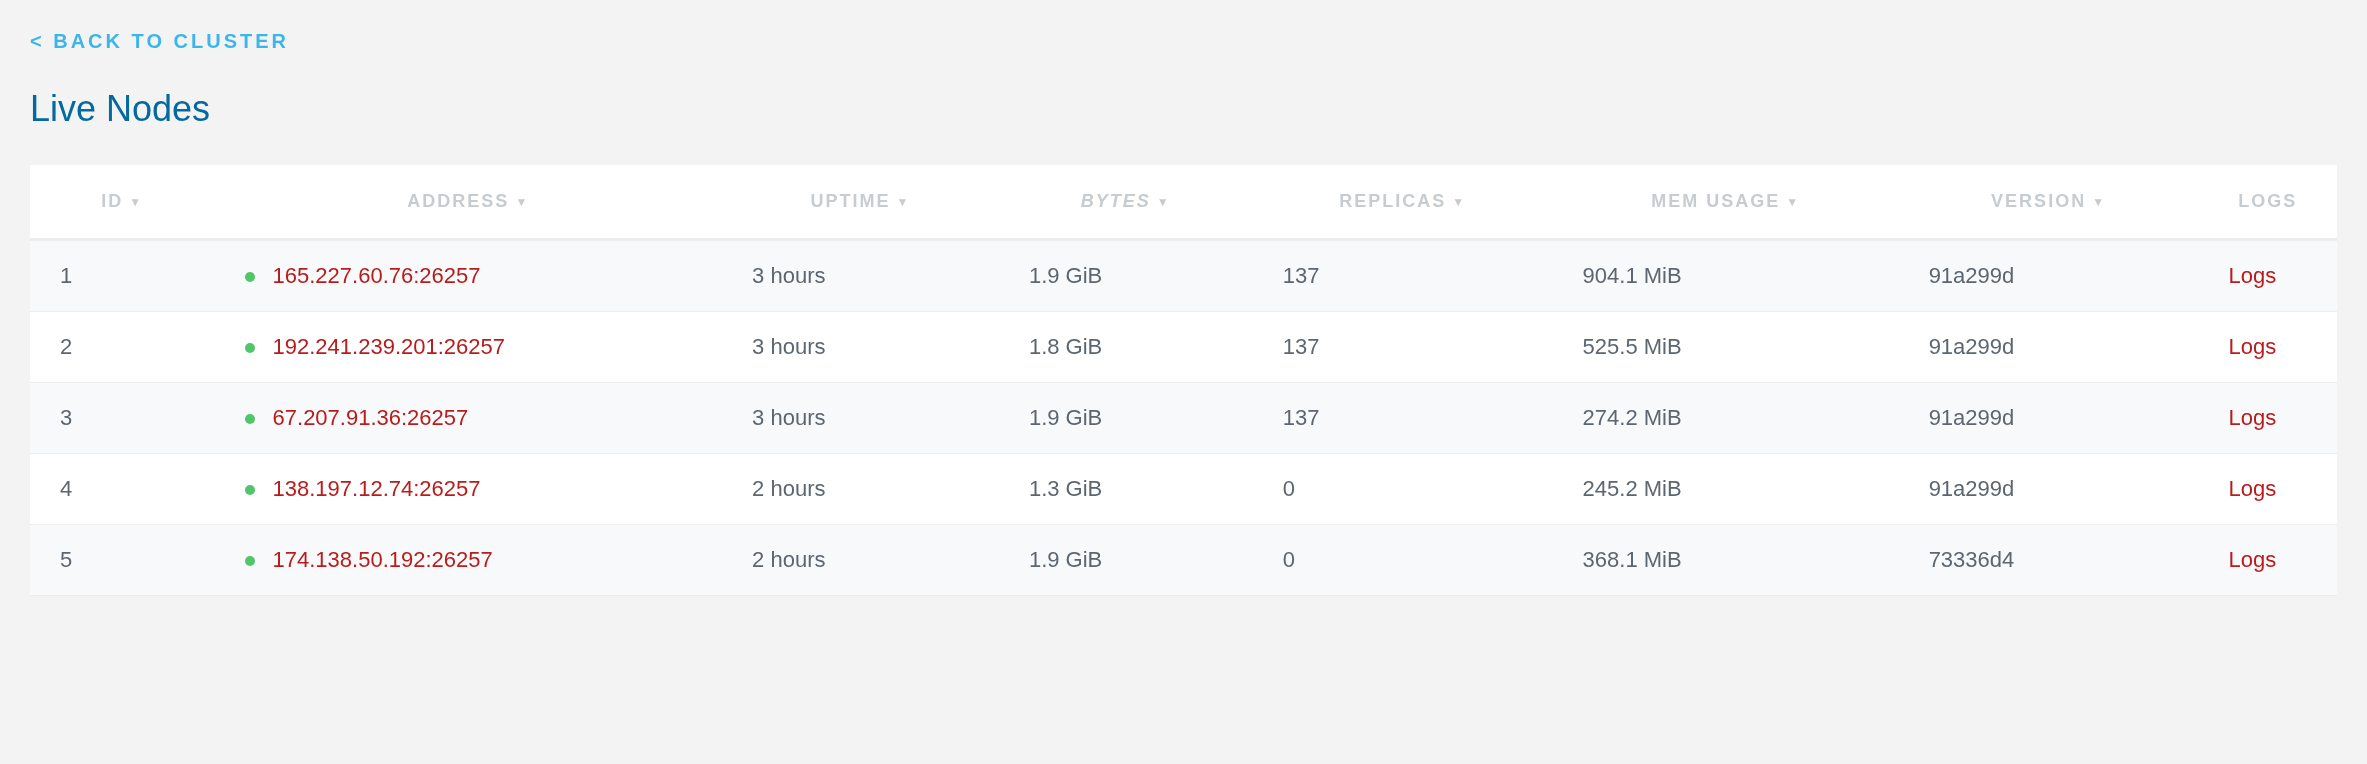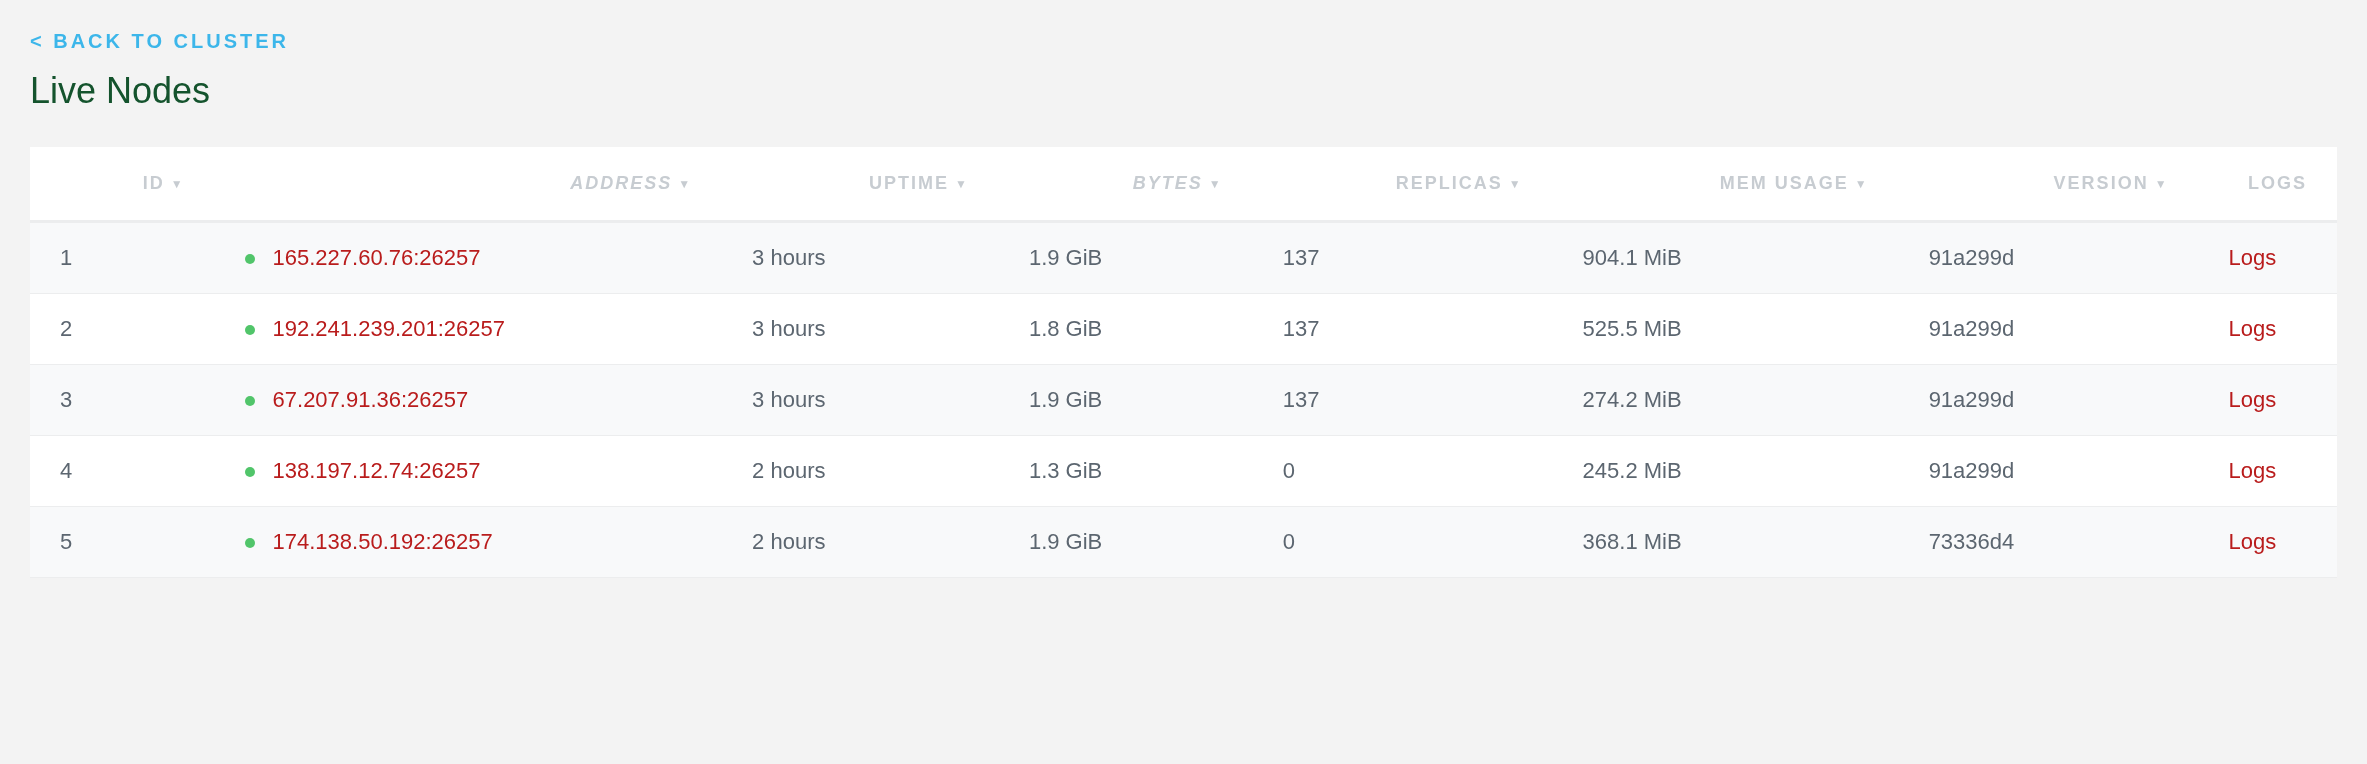--- a/index.html
+++ b/index.html
@@ -21,7 +21,7 @@
       text-transform: uppercase;
       cursor: pointer;
       display: inline-block;
-      margin-bottom: 17px;
+      margin-bottom: 35px;
     }
     .page-title {
       font-size: 36px;

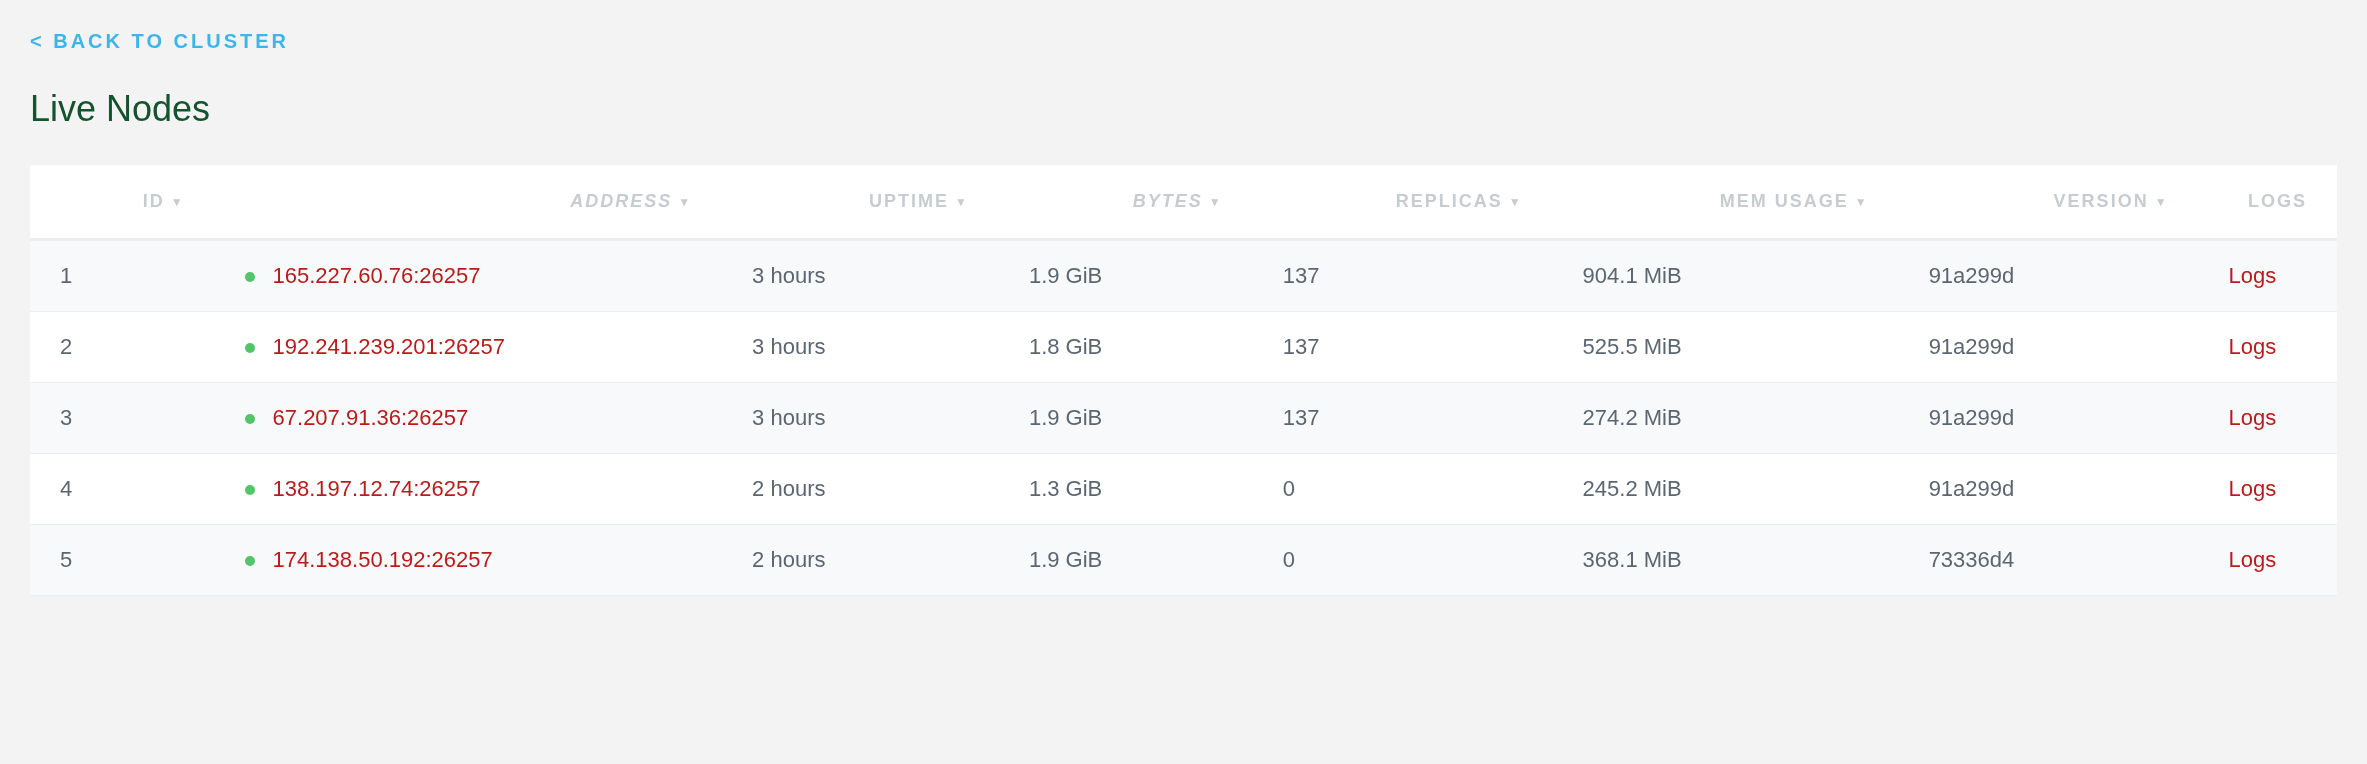--- a/index.html
+++ b/index.html
@@ -26,7 +26,7 @@
     .page-title {
       font-size: 36px;
       font-weight: 400;
-      color: #14532d;
+      color: #0369a1;
       margin-bottom: 35px;
     }
     .table {

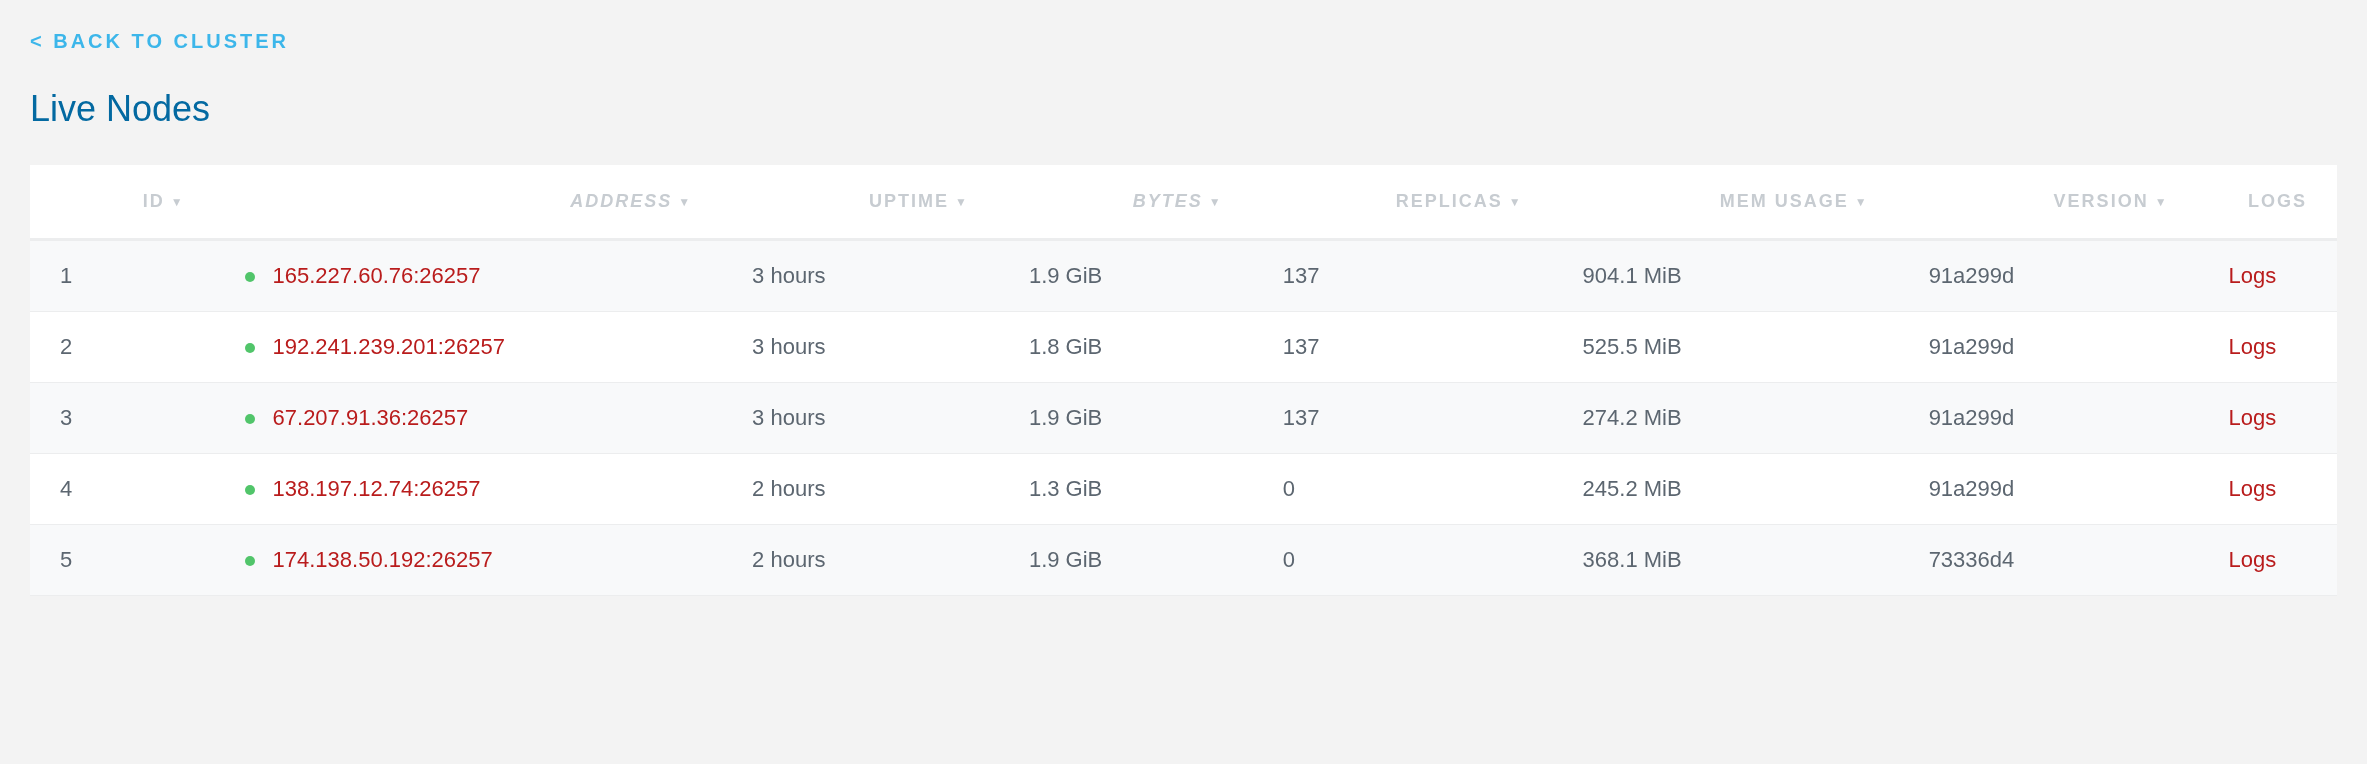--- a/index.html
+++ b/index.html
@@ -36,7 +36,7 @@
       background: #ffffff;
     }
     .table thead th {
-      text-align: right;
+      text-align: center;
       padding: 26px 30px;
       font-size: 18px;
       font-weight: 600;

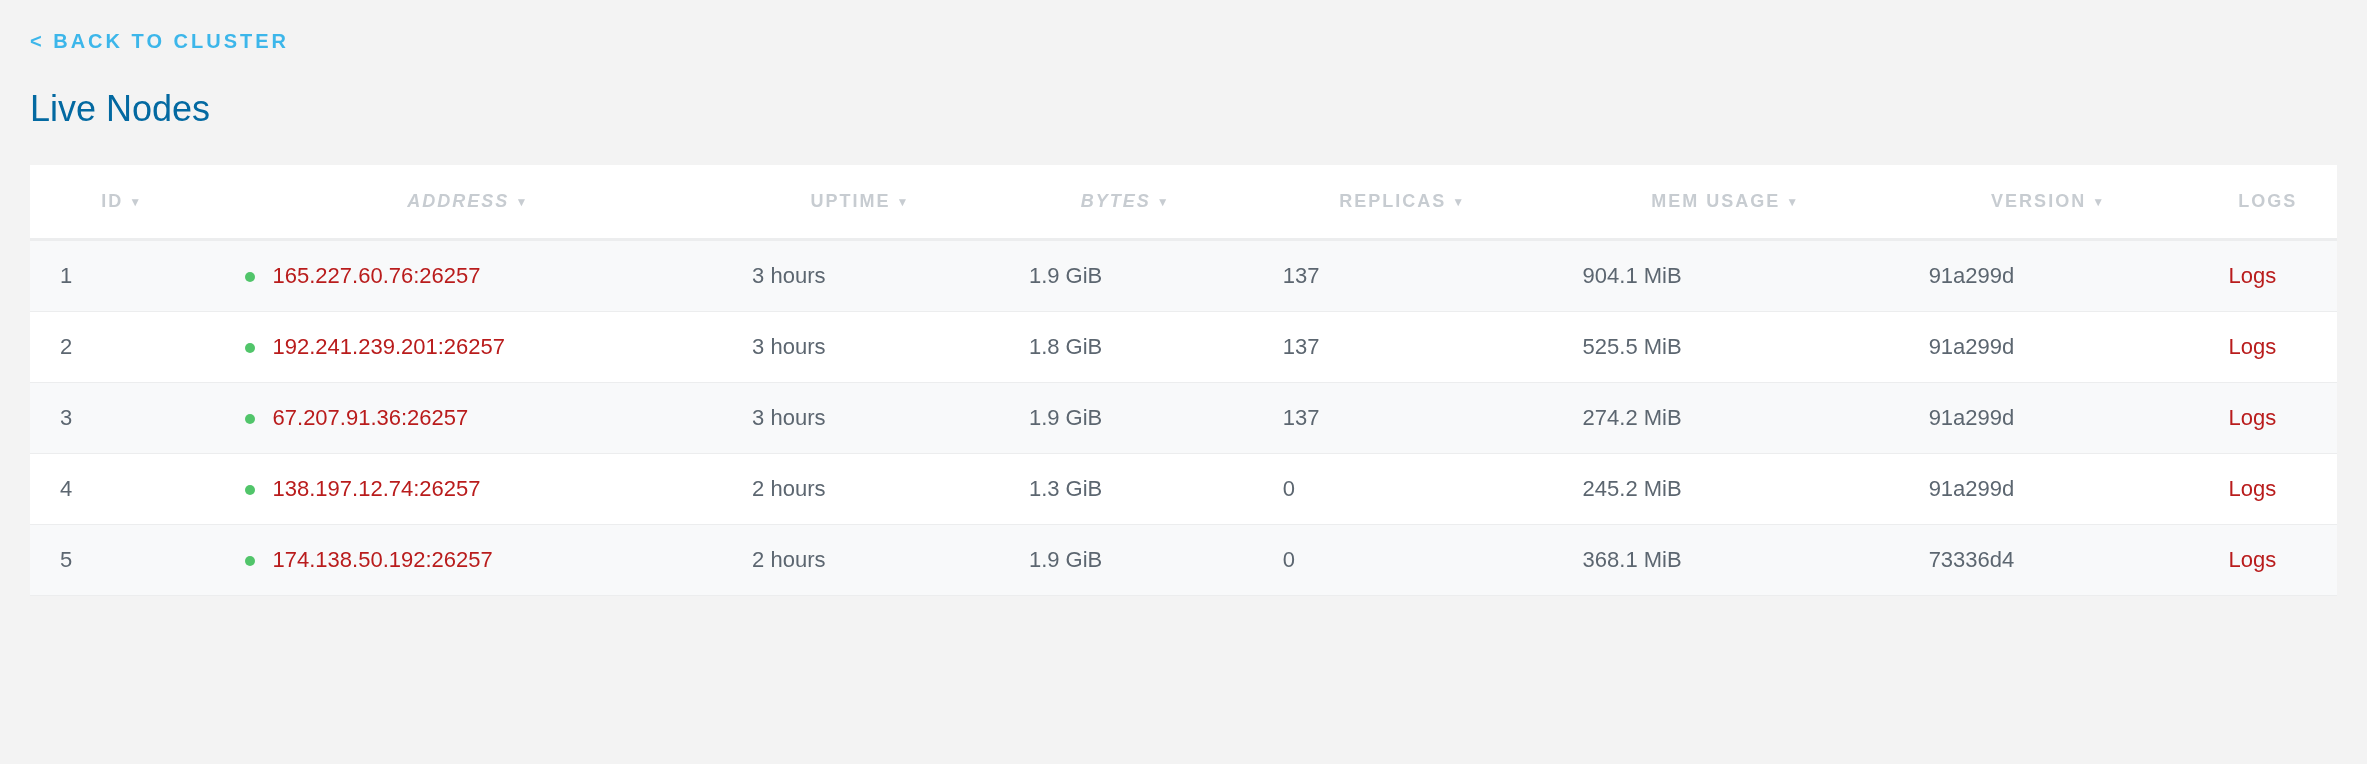--- a/index.html
+++ b/index.html
@@ -86,7 +86,7 @@
       cursor: pointer;
     }
     .col-id { width: 8%; }
-    .col-address { width: 22%; font-style: italic; }
+    .col-address { width: 22%; }
     .col-uptime { width: 12%; }
     .col-bytes { width: 11%; font-style: italic; }
     .col-replicas { width: 13%; }

